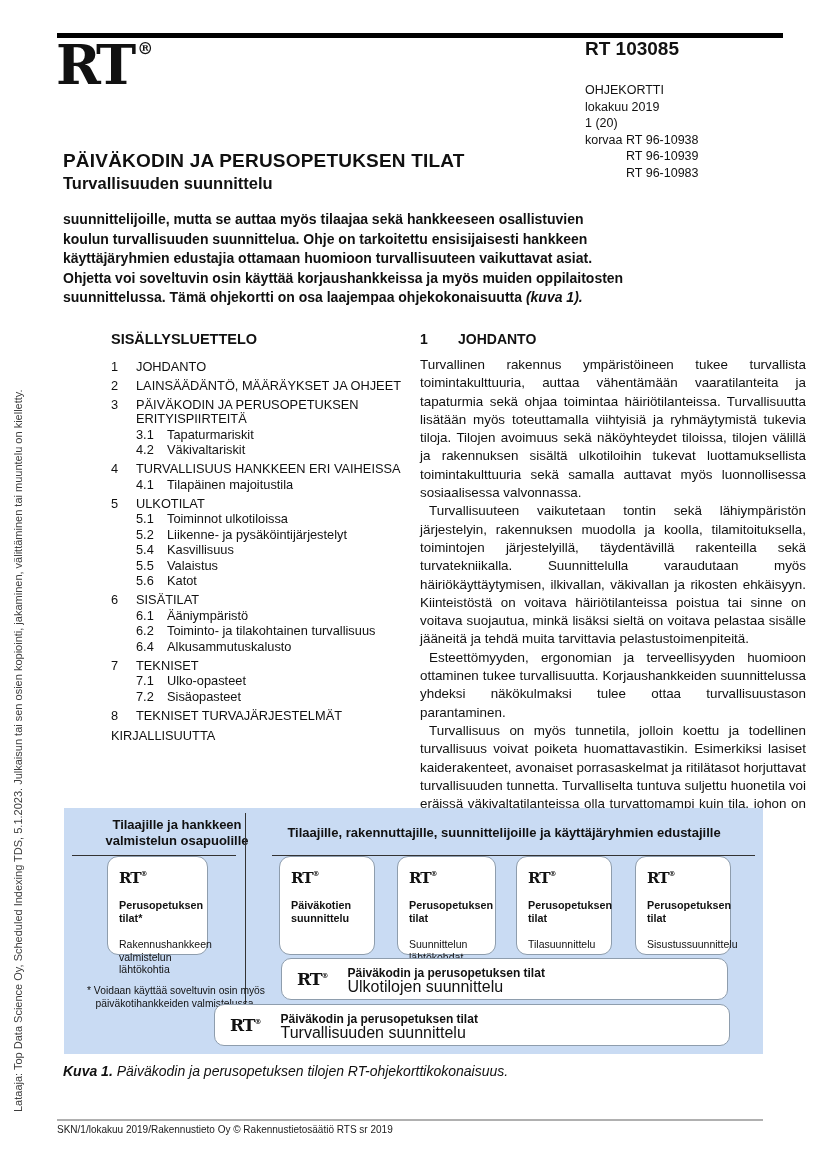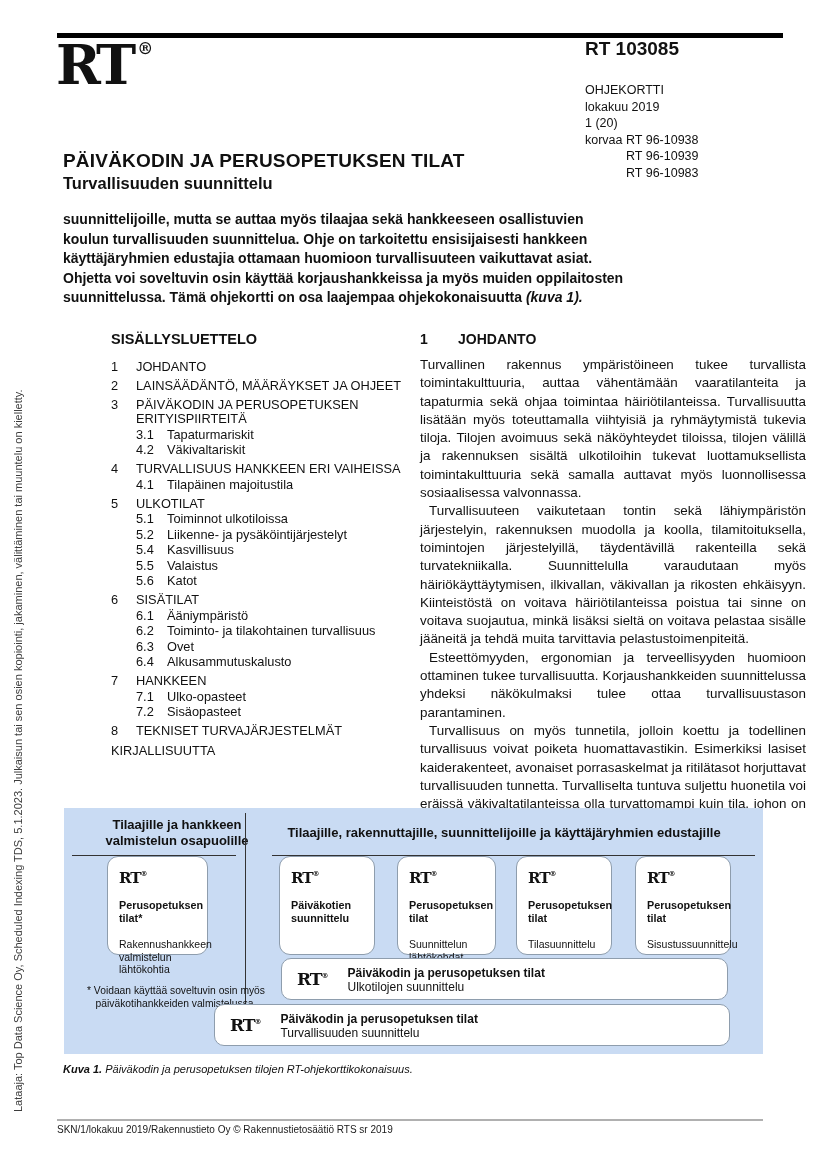--- a/index.html
+++ b/index.html
@@ -214,10 +214,6 @@
         <span class="toc-label">Toiminto- ja tilakohtainen turvallisuus</span>
       </div>
 
-      <div class="toc-row lv2">
-        <span class="toc-num">6.3</span>
-        <span class="toc-label">Ovet</span>
-      </div>
 
       <div class="toc-row lv2">
         <span class="toc-num">6.4</span>

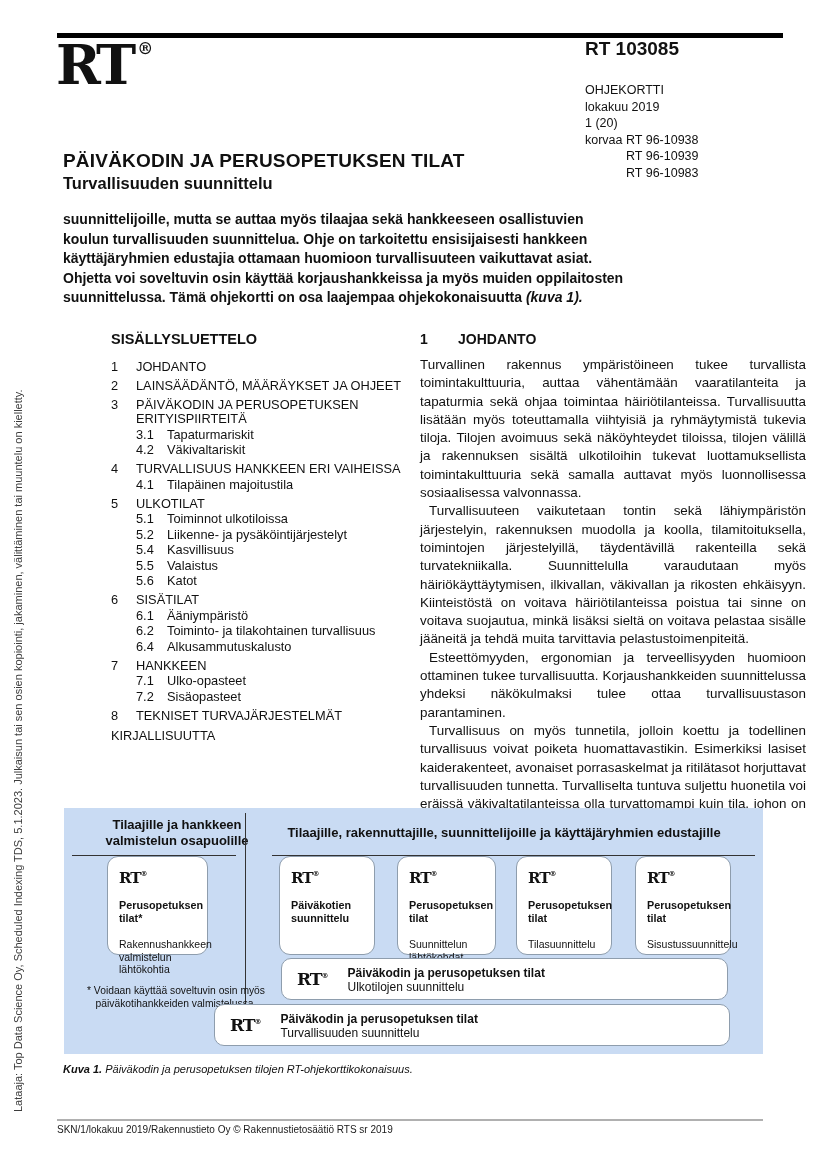--- a/index.html
+++ b/index.html
@@ -223,7 +223,7 @@
 
       <div class="toc-row lv1">
         <span class="toc-num">7</span>
-        <span class="toc-label">HANKKEEN</span>
+        <span class="toc-label">TEKNISET</span>
       </div>
 
       <div class="toc-row lv2">

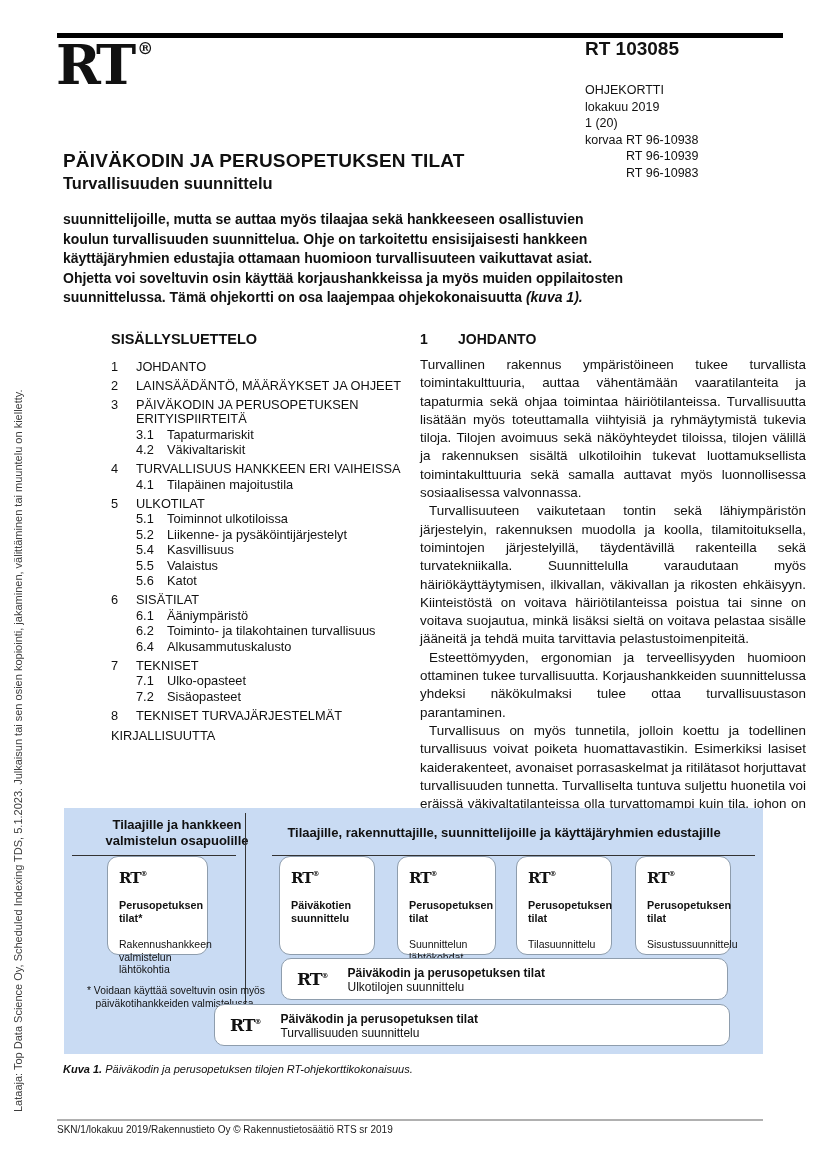--- a/index.html
+++ b/index.html
@@ -77,7 +77,7 @@
   .card-logo-w { font-family:"DejaVu Serif","Liberation Serif",serif; font-weight:bold; font-size:17px;
                  letter-spacing:-1px; line-height:20px; }
   .wide-title { font-weight:bold; font-size:12px; line-height:14px; }
-  .wide-sub { font-size:12px; line-height:14px; }
+  .wide-sub { font-size:16px; line-height:14px; }
 
   
   .caption { position:absolute; left:63px; top:1063px; font-size:11px; font-style:italic; }

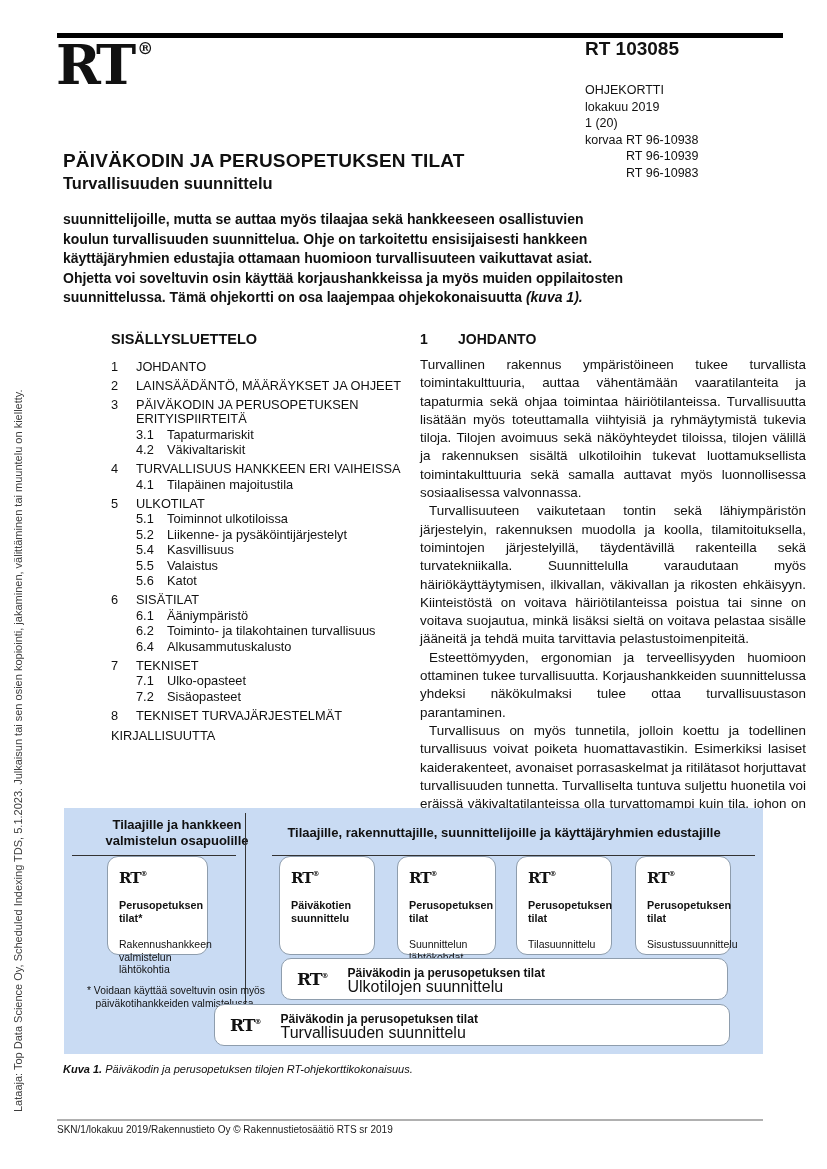--- a/index.html
+++ b/index.html
@@ -80,7 +80,7 @@
   .wide-sub { font-size:16px; line-height:14px; }
 
   
-  .caption { position:absolute; left:63px; top:1063px; font-size:11px; font-style:italic; }
+  .caption { position:absolute; left:63px; top:1063px; font-size:14px; font-style:italic; }
   .cap-label { font-weight:bold; }
   .footer-rule { position:absolute; left:57px; top:1119px; width:706px; height:2px; background:#b0b0b0; }
   .footer-text { position:absolute; left:57px; top:1124px; font-size:10px; color:#1a1a1a; }

